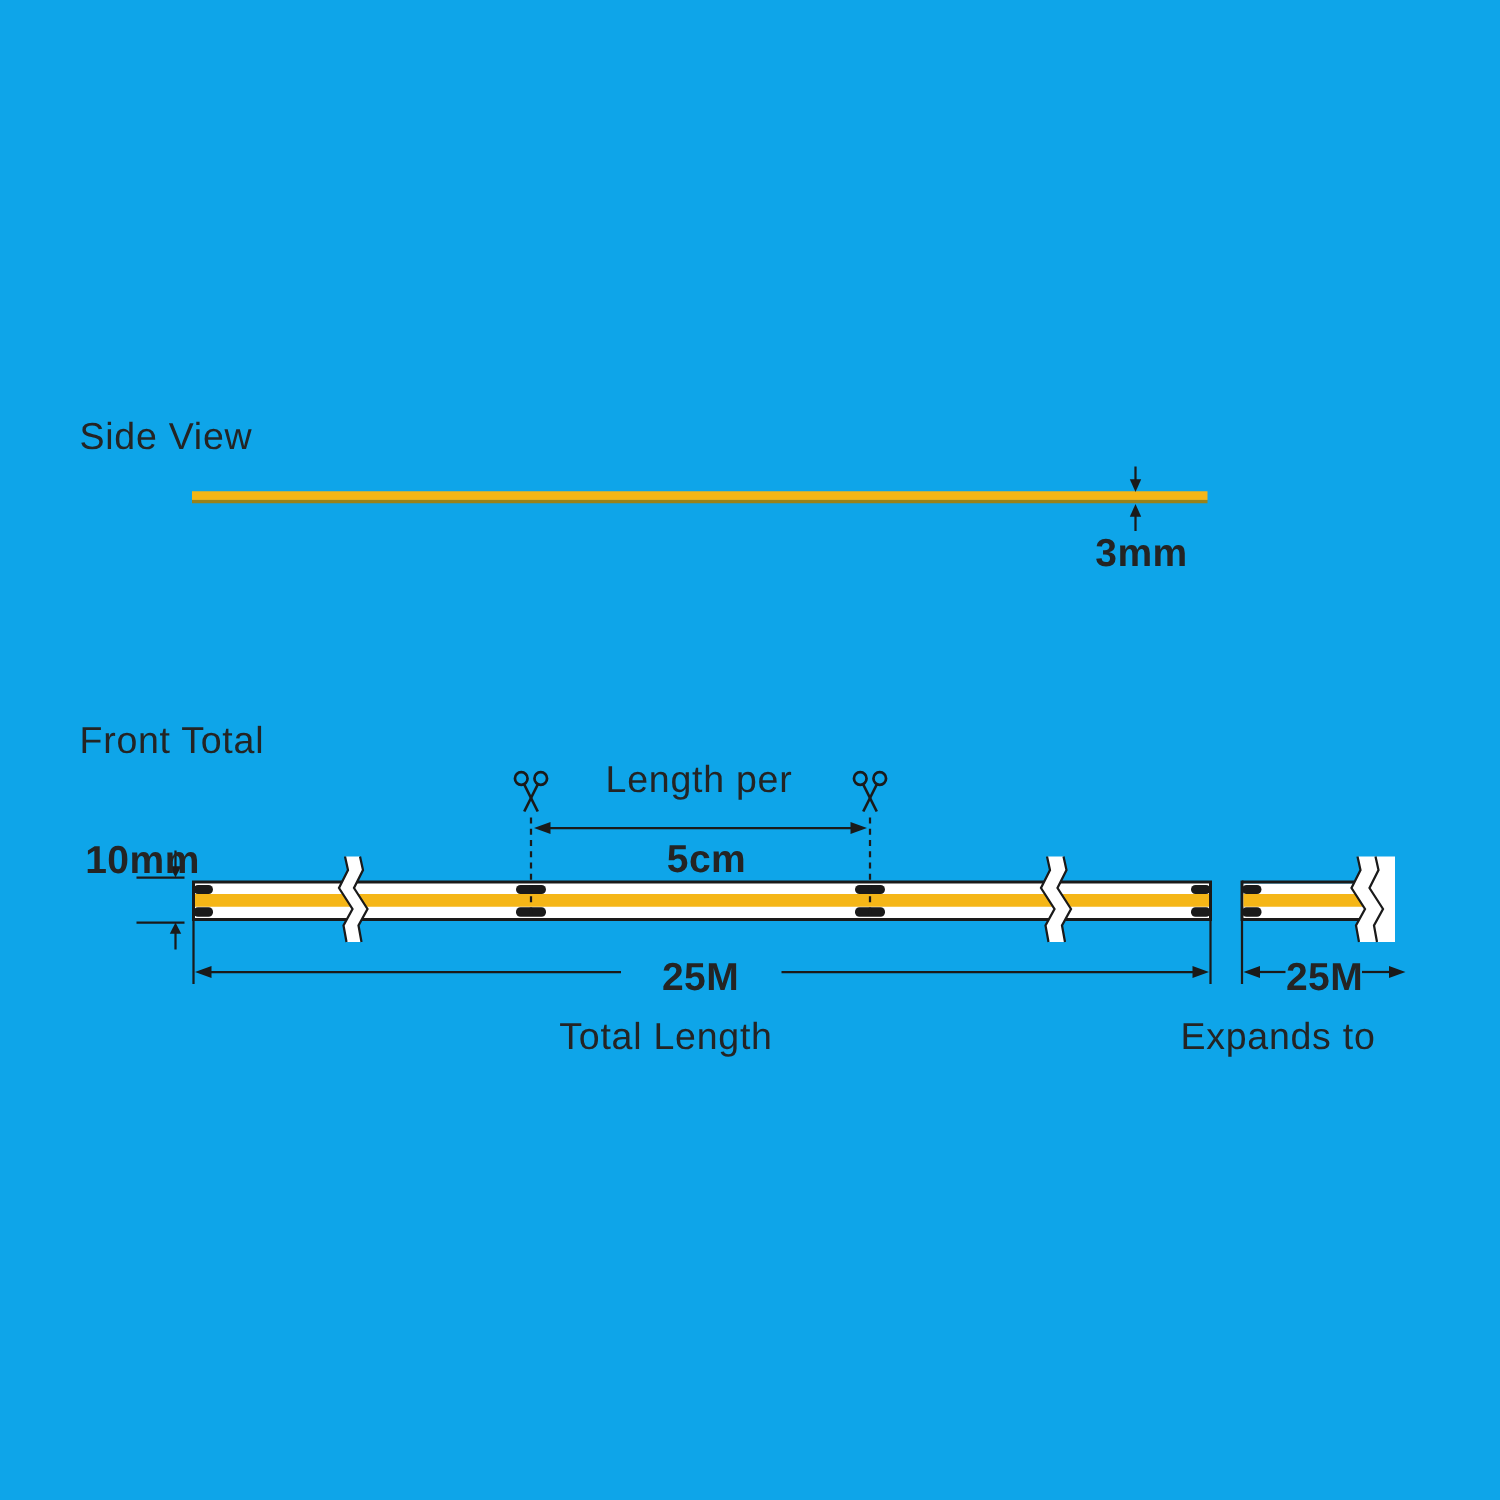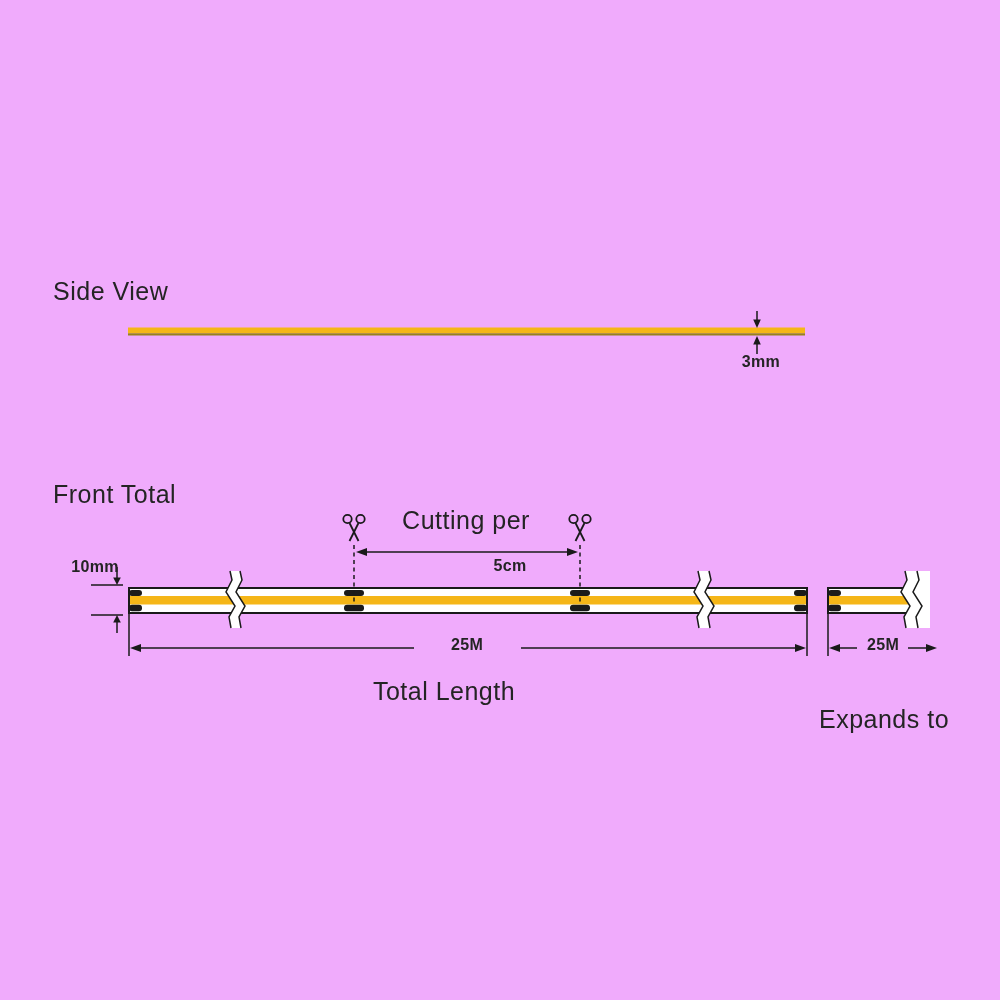--- a/index.html
+++ b/index.html
@@ -12,7 +12,7 @@
   .canvas{
     position:relative;
     width:1000px;height:1000px;
-    background:#f0abfc;
+    background:#0ea5e9;
     font-family:"Liberation Sans", sans-serif;
     overflow:hidden;
   }

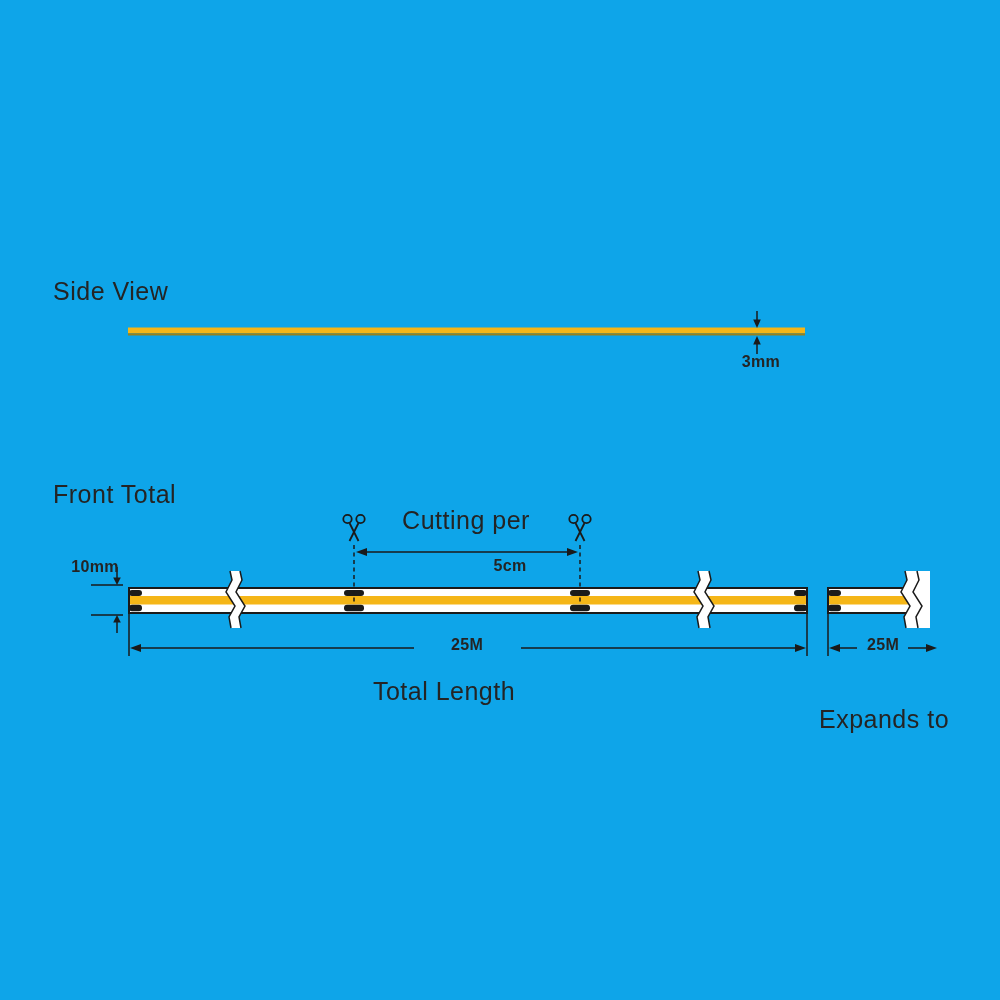--- a/index.html
+++ b/index.html
@@ -25,7 +25,7 @@
     font-size:25px;
   }
   .label.center{transform:translateX(-50%);}
-  .label.bold{font-weight:bold;font-size:16px;letter-spacing:0.3px;}
+  .label.bold{font-weight:bold;font-size:26px;letter-spacing:0.3px;}
   
   .s2{stroke:var(--ink);stroke-width:2;fill:none;}
   .s15{stroke:var(--ink);stroke-width:1.5;fill:none;}

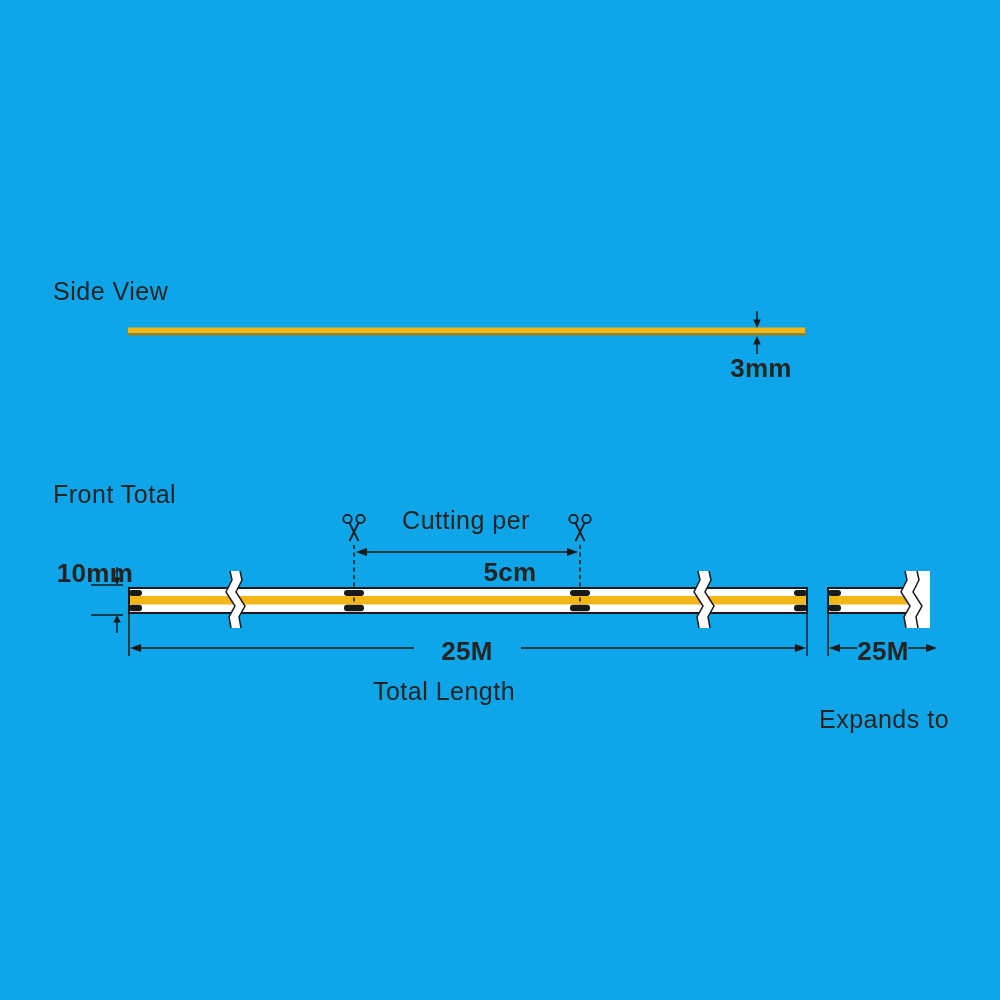--- a/index.html
+++ b/index.html
@@ -155,7 +155,7 @@
 
   <div class="label" style="left:53px;top:480px;">Front Total</div>
 
-  <div class="label center" style="left:466px;top:506px;">Cutting per</div>
+  <div class="label center" style="left:466px;top:506px;">Length per</div>
 
   <div class="label bold center" style="left:471px;top:557px;margin-left:39px;">5cm</div>
 

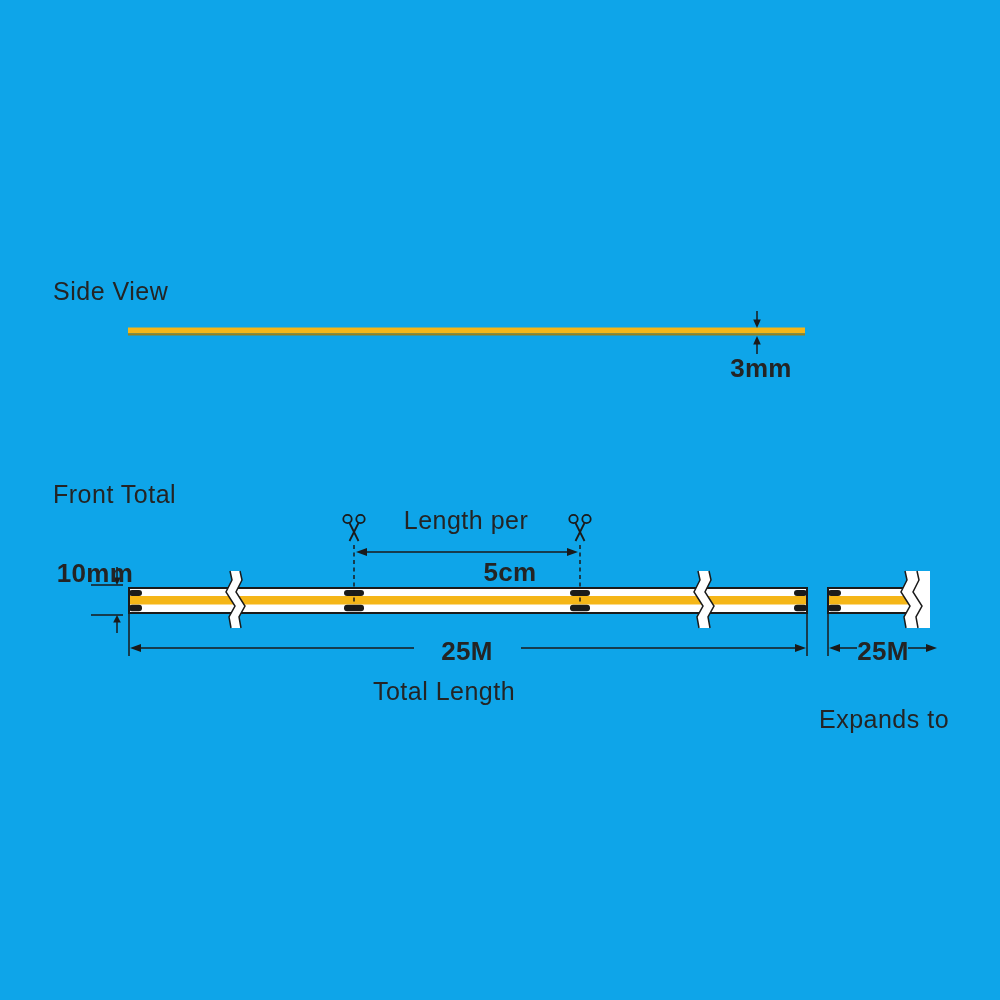--- a/index.html
+++ b/index.html
@@ -157,7 +157,7 @@
 
   <div class="label center" style="left:466px;top:506px;">Length per</div>
 
-  <div class="label bold center" style="left:471px;top:557px;margin-left:39px;">5cm</div>
+  <div class="label bold center" style="left:471px;top:557px;">5cm</div>
 
   <div class="label bold center" style="left:95px;top:558px;">10mm</div>
 

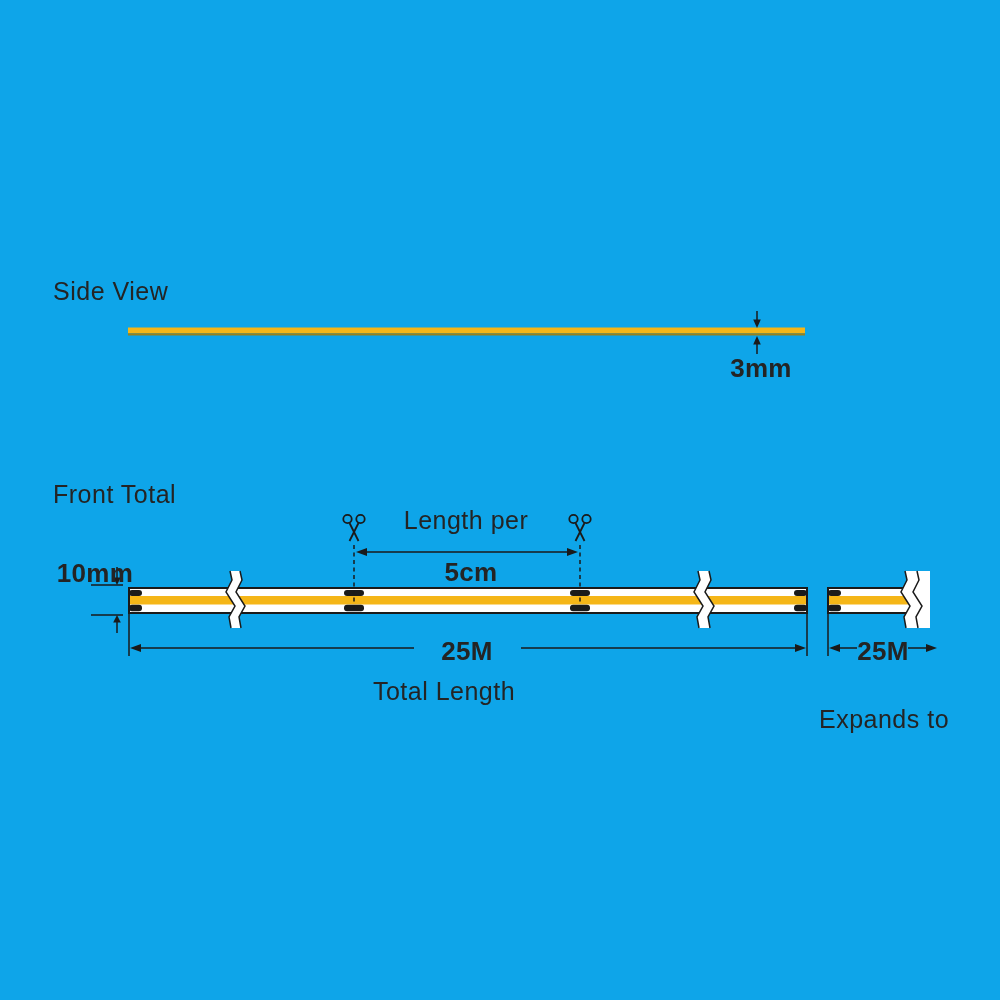--- a/index.html
+++ b/index.html
@@ -167,7 +167,7 @@
 
   <div class="label bold center" style="left:883px;top:636px;">25M</div>
 
-  <div class="label center" style="left:884px;top:677px;margin-top:28px;">Expands to</div>
+  <div class="label center" style="left:852px;top:677px;">Expands to</div>
 
 </div>
 

